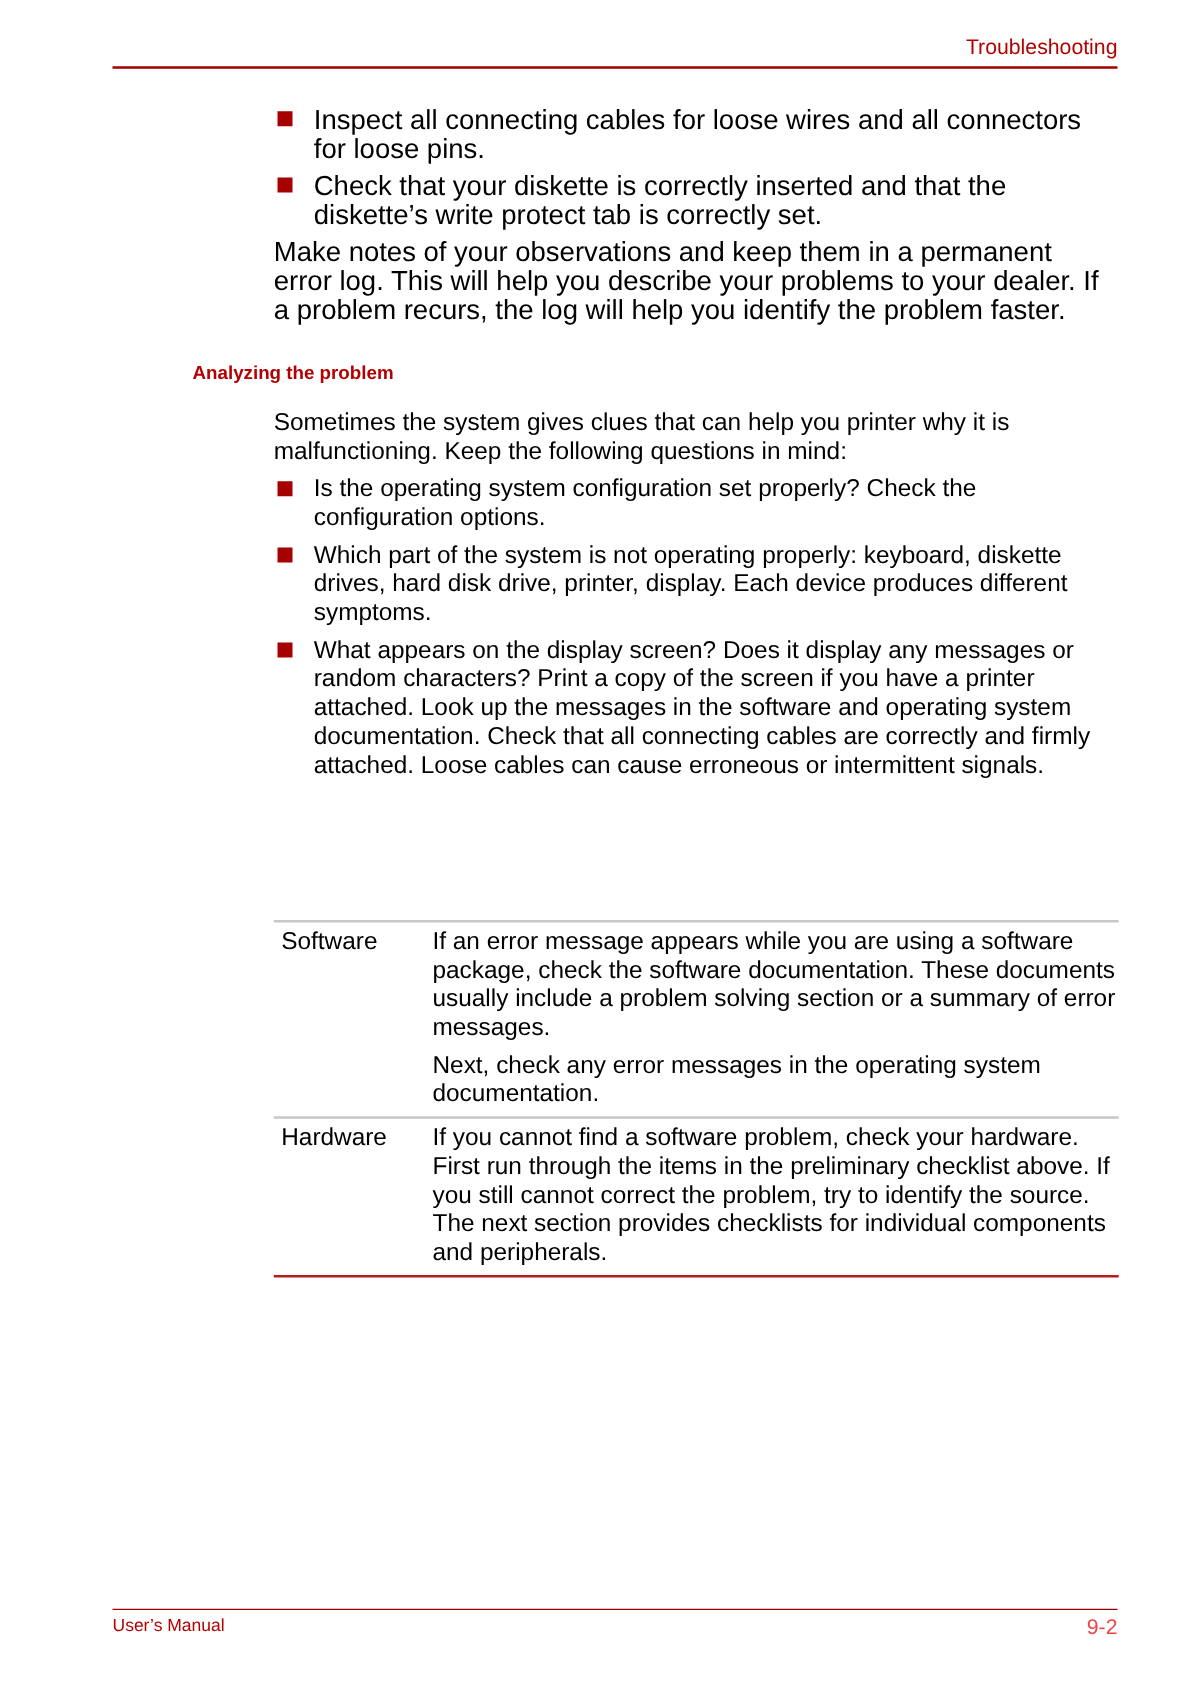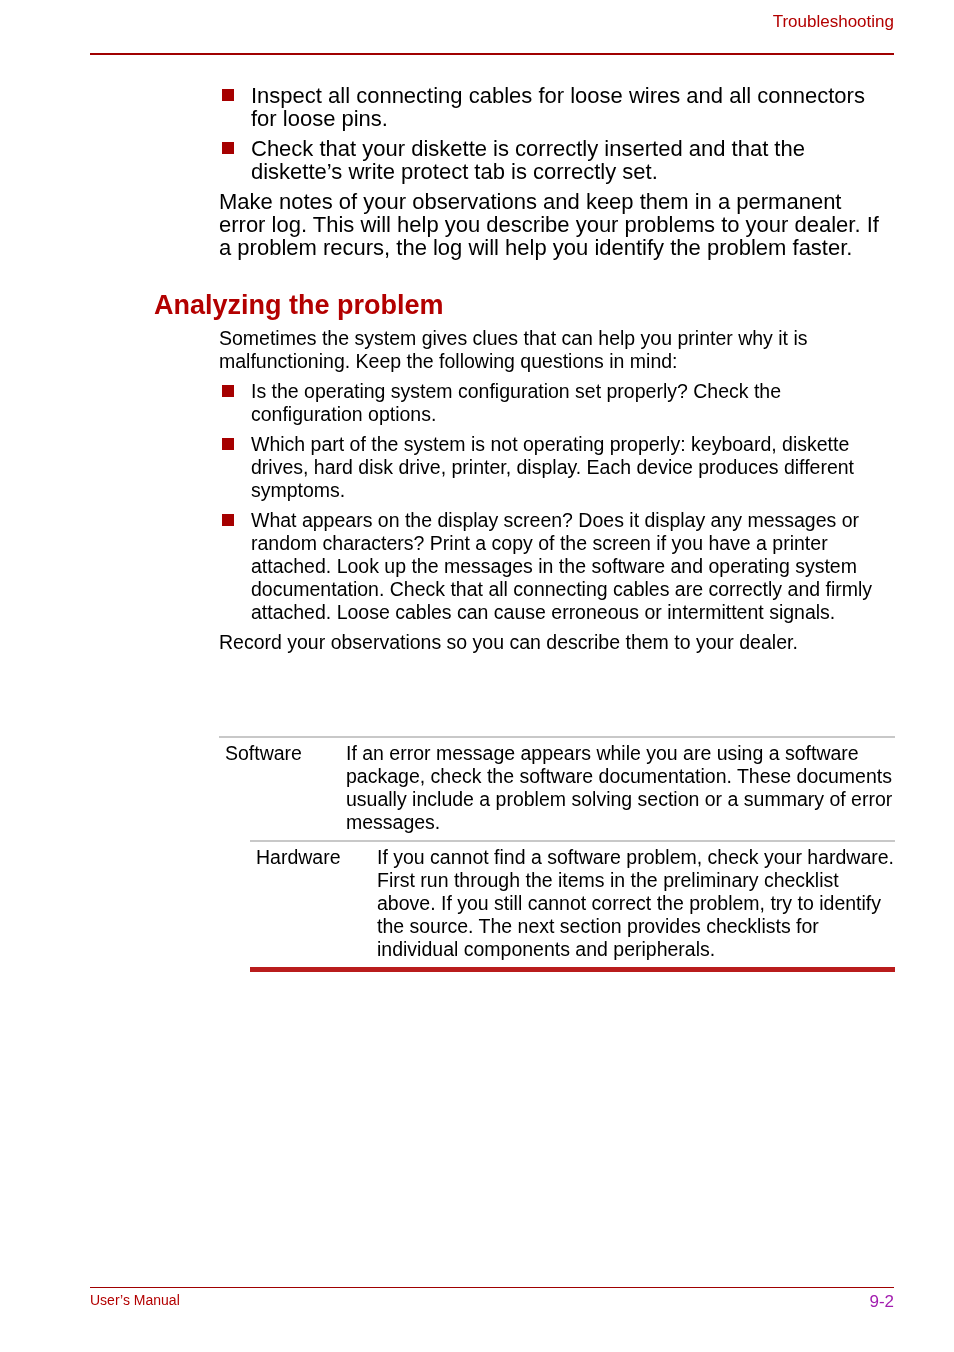--- a/index.html
+++ b/index.html
@@ -5,7 +5,7 @@
   html, body { margin: 0; padding: 0; background: #ffffff; }
   body { width: 954px; height: 1352px; position: relative; overflow: hidden;
          font-family: "Liberation Sans", sans-serif; color: #000; }
-  .header-title { position: absolute; right: 60px; top: 12px; font-size: 17px; color: #b30000; }
+  .header-title { position: absolute; right: 60px; top: 28px; font-size: 17px; color: #b30000; }
   .header-rule { position: absolute; left: 90px; right: 60px; top: 53px; height: 2px; background: #a00000; }
   .content { position: absolute; left: 219px; top: 84px; width: 675px; font-size: 22px; line-height: 23px; }
   .bullet { position: relative; padding-left: 32px; margin-bottom: 7px; }

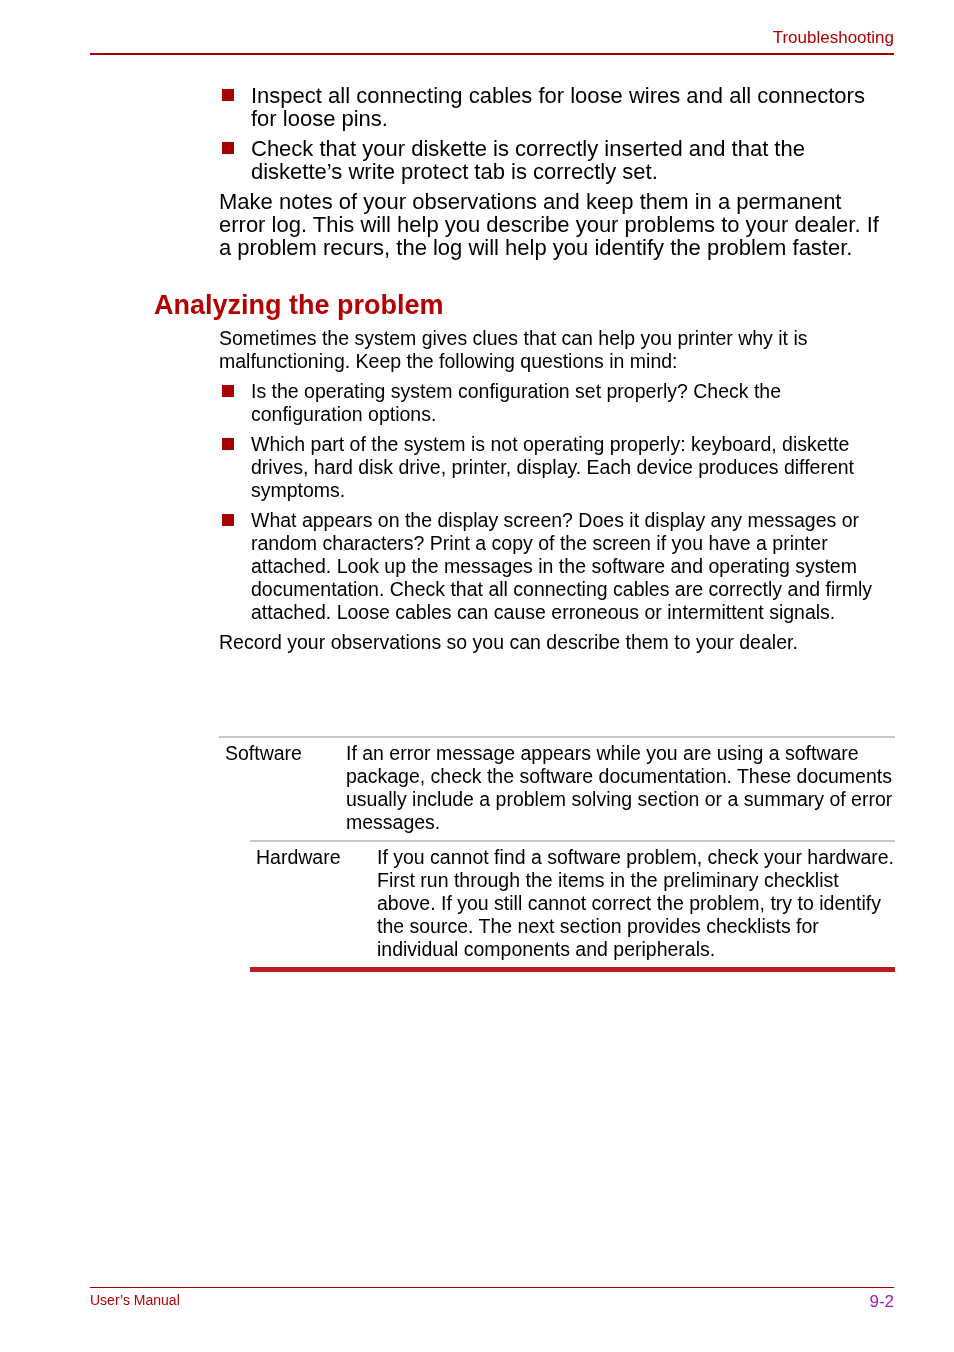--- a/index.html
+++ b/index.html
@@ -11,7 +11,7 @@
   .bullet { position: relative; padding-left: 32px; margin-bottom: 7px; }
   .bullet .sq { position: absolute; left: 3px; top: 5px; width: 12px; height: 12px; background: #a60000; }
   .para { margin: 0 0 7px 0; }
-  .heading { position: absolute; left: 154px; top: 290px; font-size: 27px; font-weight: bold; color: #b30000; }
+  .heading { position: absolute; left: 154px; top: 290px; font-size: 15px; font-weight: bold; color: #b30000; }
   .block2 { position: absolute; left: 219px; top: 327px; width: 675px; font-size: 19.5px; line-height: 23px; }
   .tbl { position: absolute; left: 219px; top: 736px; width: 676px; font-size: 19.5px; line-height: 23px; }
   .row { display: flex; border-top: 2px solid #c8c8c8; padding-top: 4px; padding-bottom: 6px; }

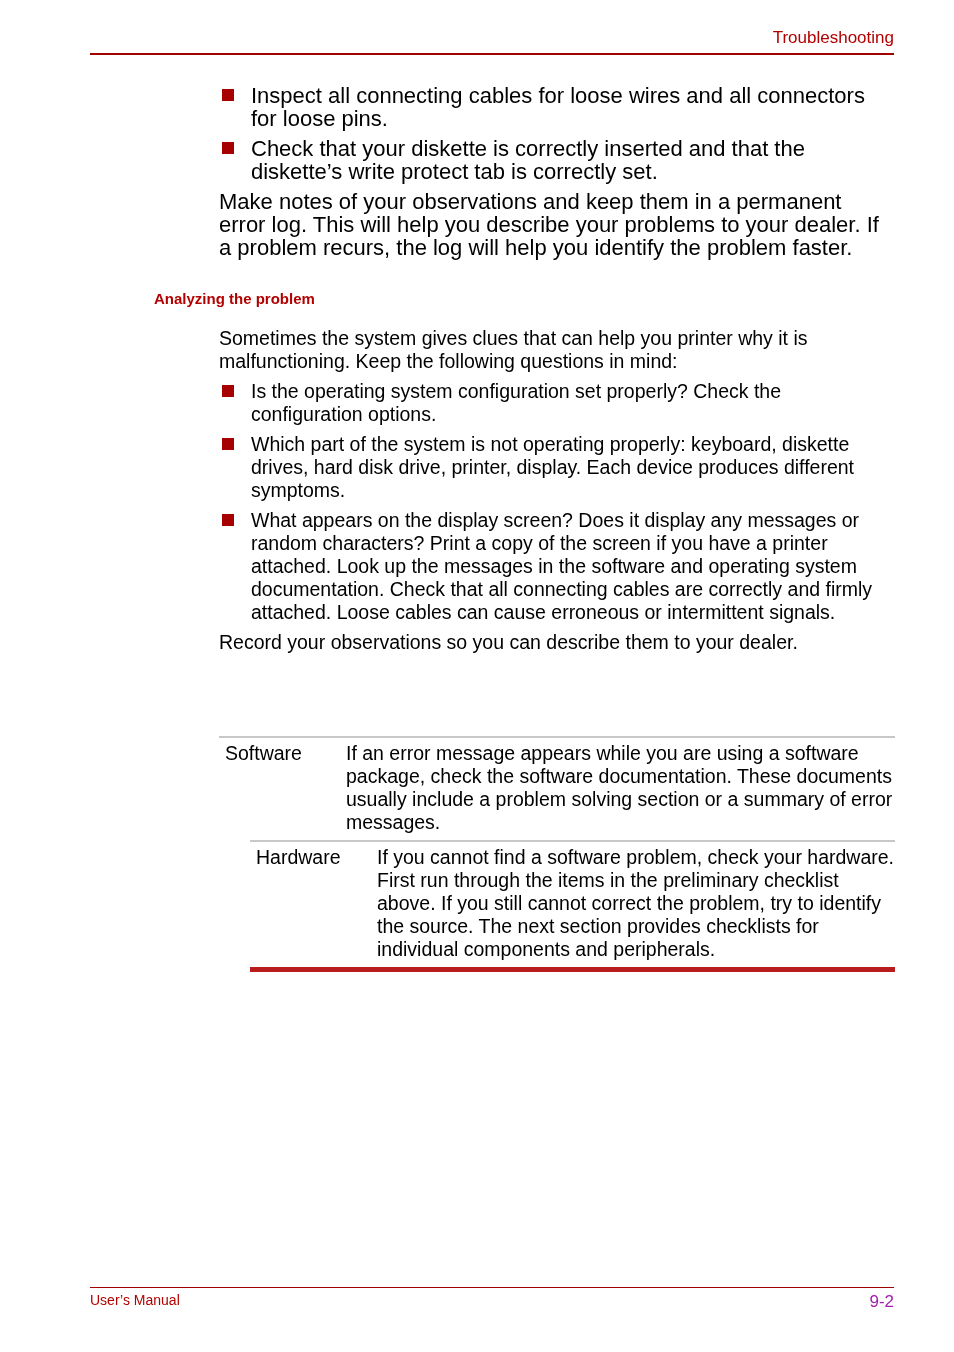--- a/index.html
+++ b/index.html
@@ -58,7 +58,6 @@
     <span class="sq"></span>
     <span>What appears on the display screen? Does it display any messages or random characters? Print a copy of the screen if you have a printer attached. Look up the messages in the software and operating system documentation. Check that all connecting cables are correctly and firmly attached. Loose cables can cause erroneous or intermittent signals.</span>
   </div>
-  <p class="para">Record your observations so you can describe them to your dealer.</p>
 </div>
 
 <div class="tbl">

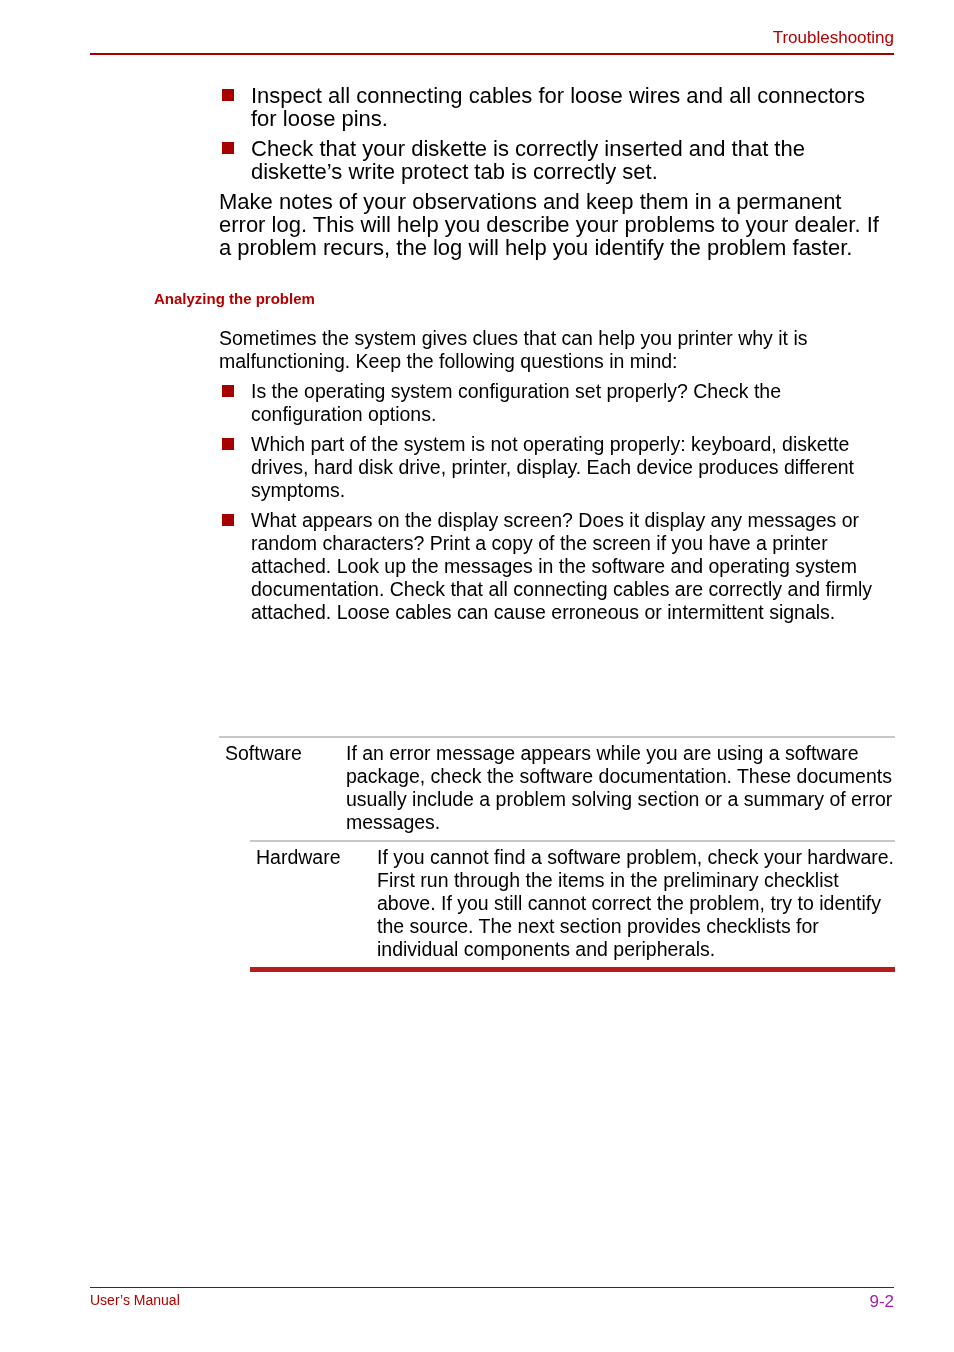--- a/index.html
+++ b/index.html
@@ -65,6 +65,7 @@
     <div class="term">Software</div>
     <div class="desc">
       <p>If an error message appears while you are using a software package, check the software documentation. These documents usually include a problem solving section or a summary of error messages.</p>
+      <p>Next, check any error messages in the operating system documentation.</p>
     </div>
   </div>
   <div class="row last">

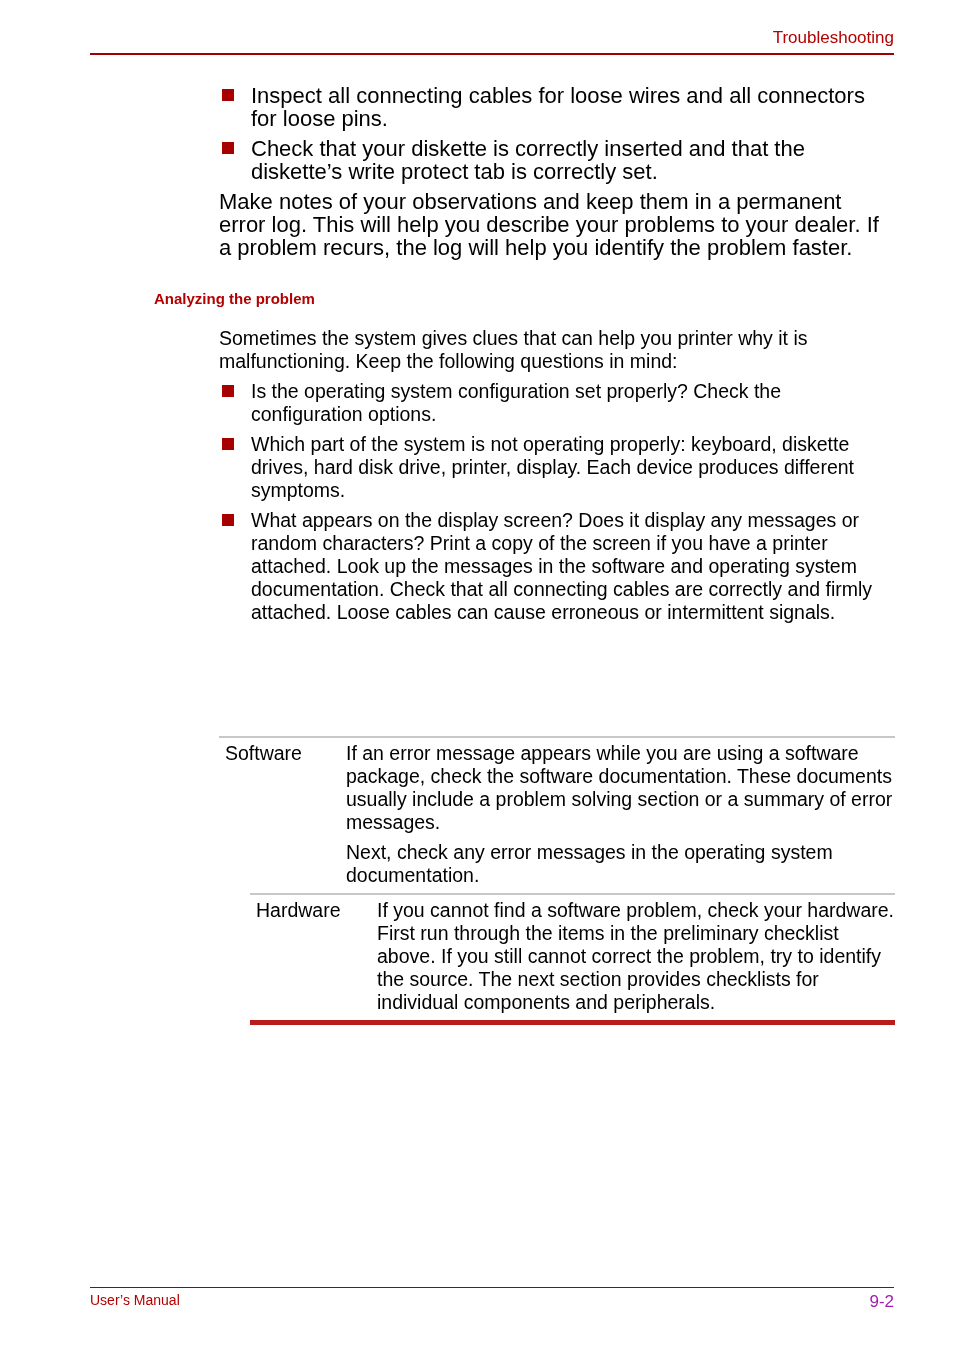--- a/index.html
+++ b/index.html
@@ -15,7 +15,7 @@
   .block2 { position: absolute; left: 219px; top: 327px; width: 675px; font-size: 19.5px; line-height: 23px; }
   .tbl { position: absolute; left: 219px; top: 736px; width: 676px; font-size: 19.5px; line-height: 23px; }
   .row { display: flex; border-top: 2px solid #c8c8c8; padding-top: 4px; padding-bottom: 6px; }
-  .row.last { border-bottom: 5px solid #b91c1c; margin-left: 31px; }
+  .row.last { border-bottom: 2px solid #b91c1c; }
   .row .term { width: 121px; padding-left: 6px; font-weight: normal; flex-shrink: 0; }
   .row .desc { flex: 1; }
   .row .desc p { margin: 0 0 7px 0; }

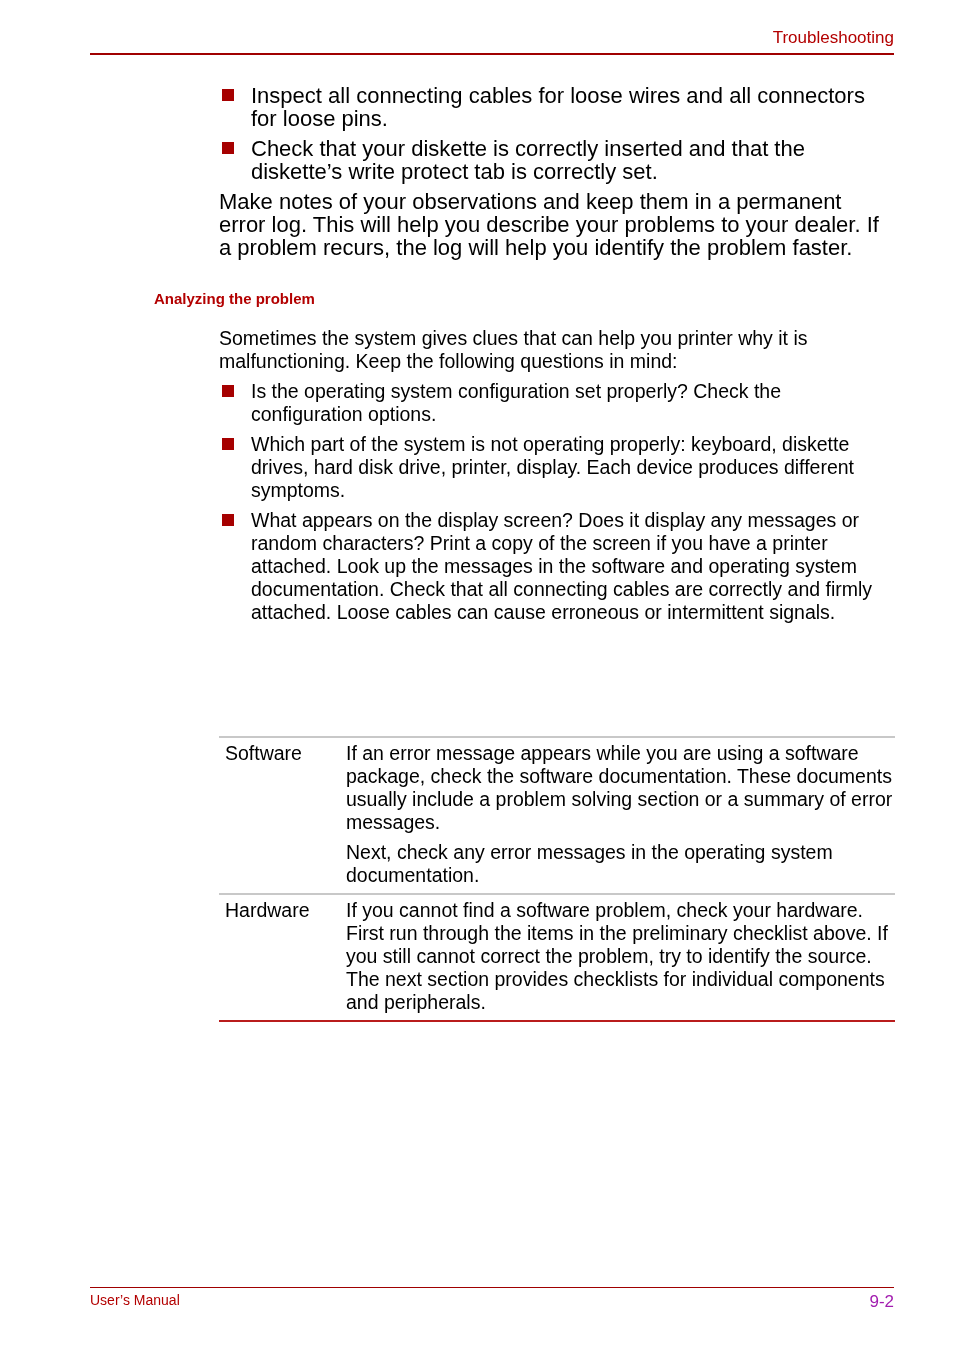--- a/index.html
+++ b/index.html
@@ -22,7 +22,7 @@
   .row .desc p:last-child { margin-bottom: 0; }
   .footer-rule { position: absolute; left: 90px; right: 60px; top: 1287px; height: 1px; background: #a00000; }
   .footer-left { position: absolute; left: 90px; top: 1292px; font-size: 14px; color: #b30000; }
-  .footer-right { position: absolute; right: 60px; top: 1292px; font-size: 17px; color: #a21caf; }
+  .footer-right { position: absolute; right: 60px; top: 1292px; font-size: 17px; color: #ef4444; }
 </style>
 </head>
 <body>

